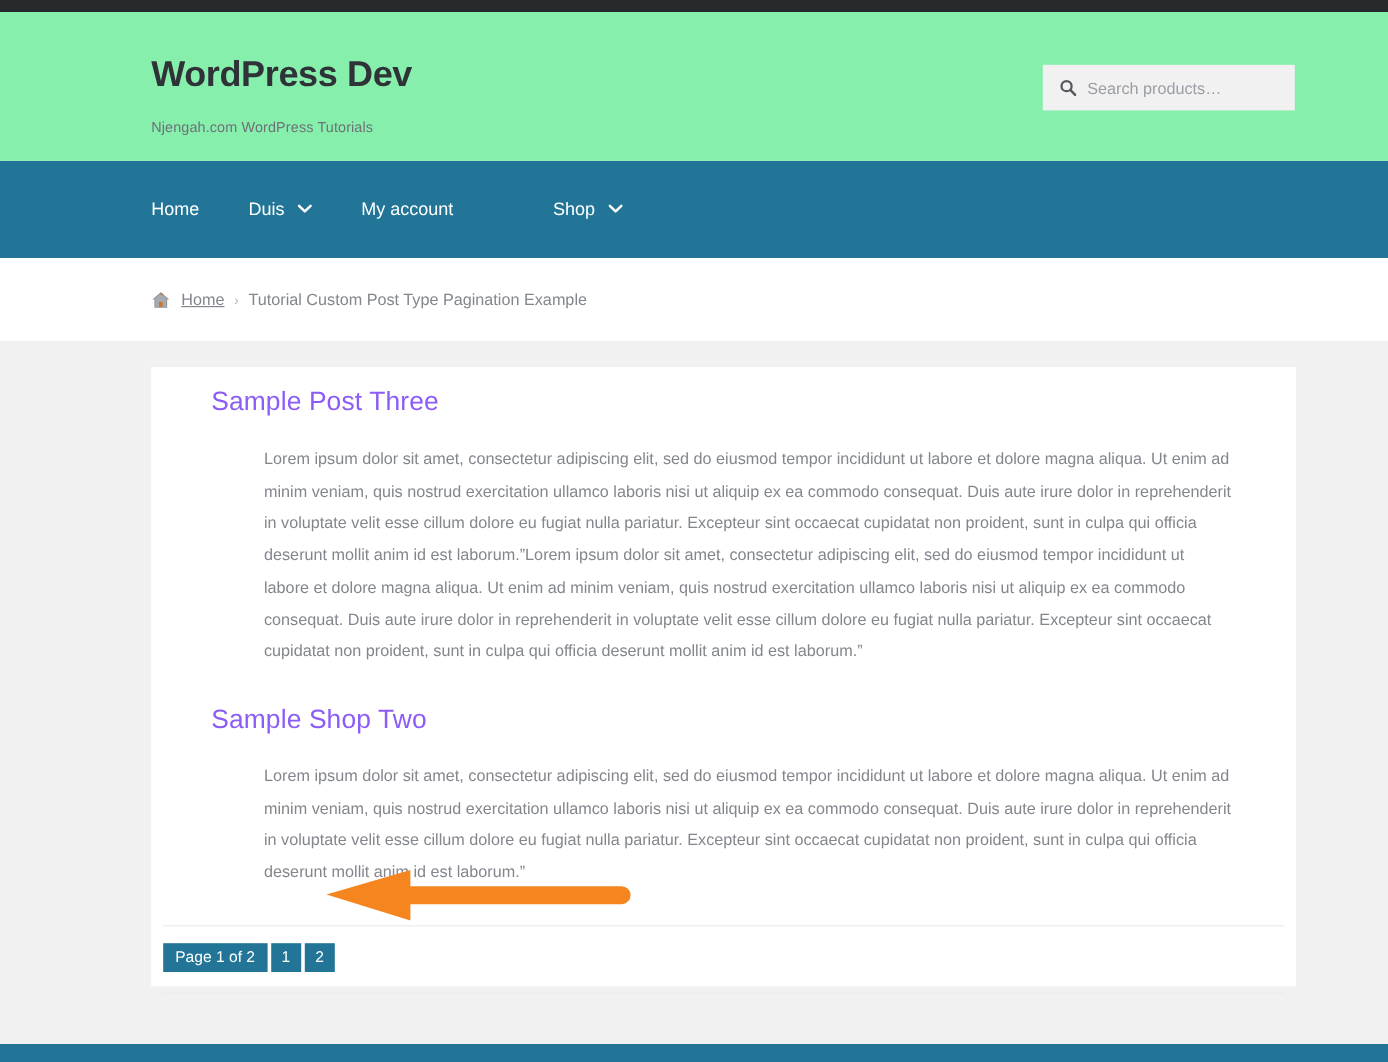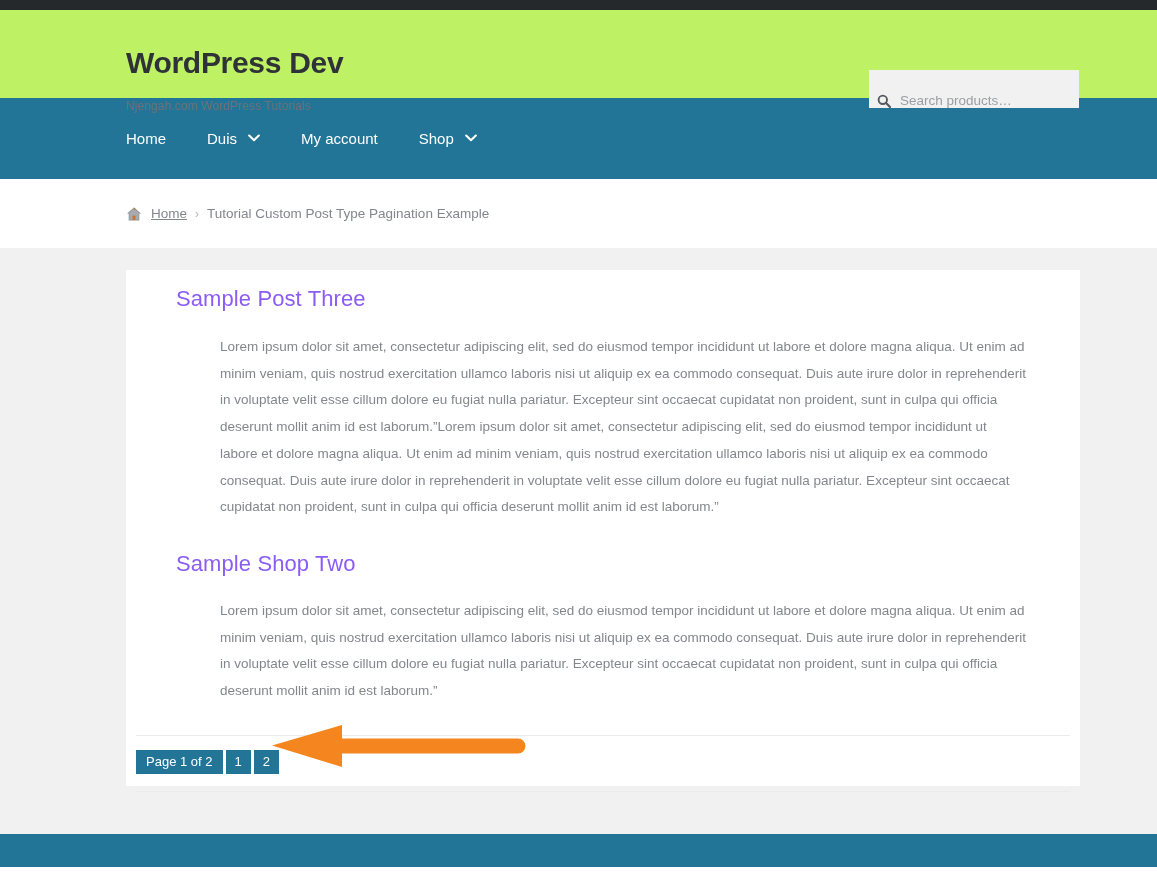--- a/index.html
+++ b/index.html
@@ -27,8 +27,8 @@
 
   
   .site-header {
-    background: #bef264;
-    height: 88px;
+    background: #86efac;
+    height: 124px;
     position: relative;
     text-decoration: underline;
   }

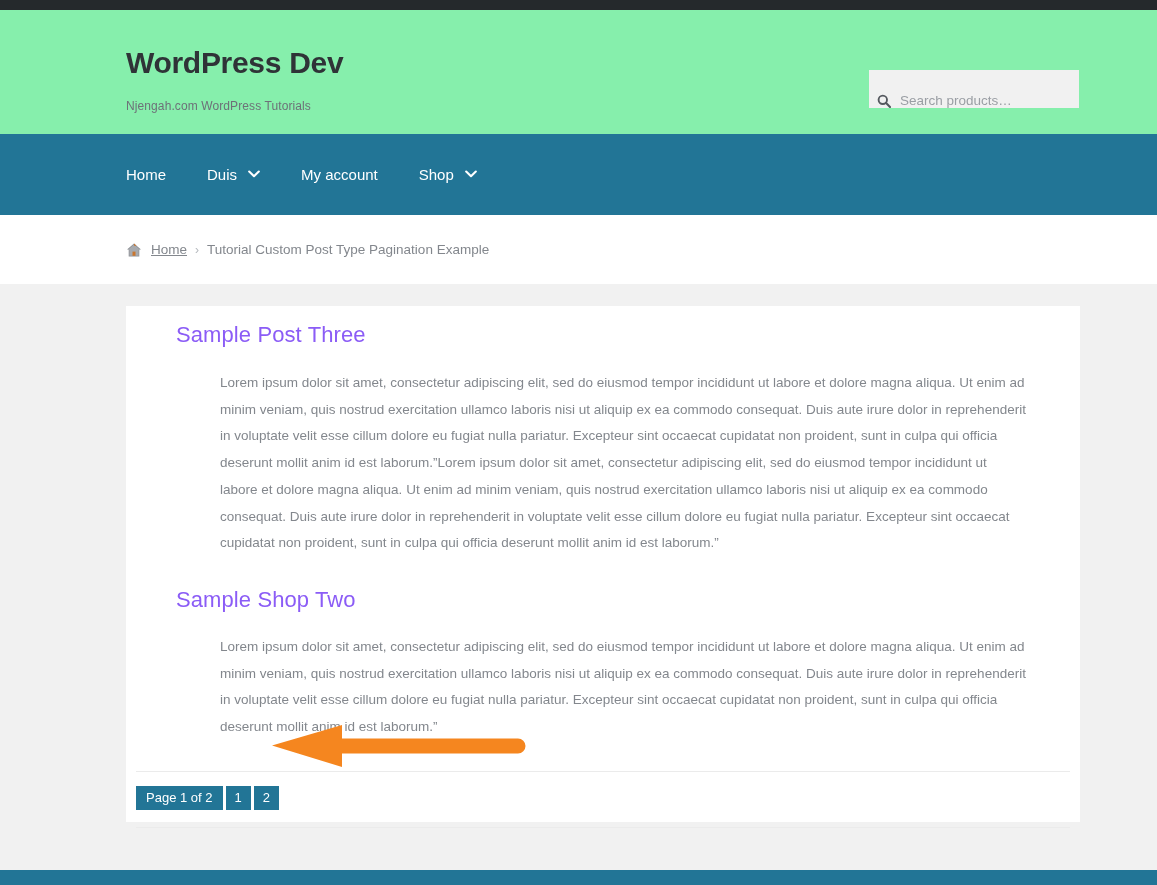--- a/index.html
+++ b/index.html
@@ -63,13 +63,13 @@
   .search-box {
     position: absolute;
     right: 78px;
-    top: 60px;
+    top: 44px;
     width: 210px;
     height: 38px;
     background: #f1f1f1;
     display: flex;
-    align-items: flex-end;
-    padding: 0 10px 0 8px;
+    align-items: center;
+    padding: 0 10px 0 14px;
   }
 
   .search-icon {

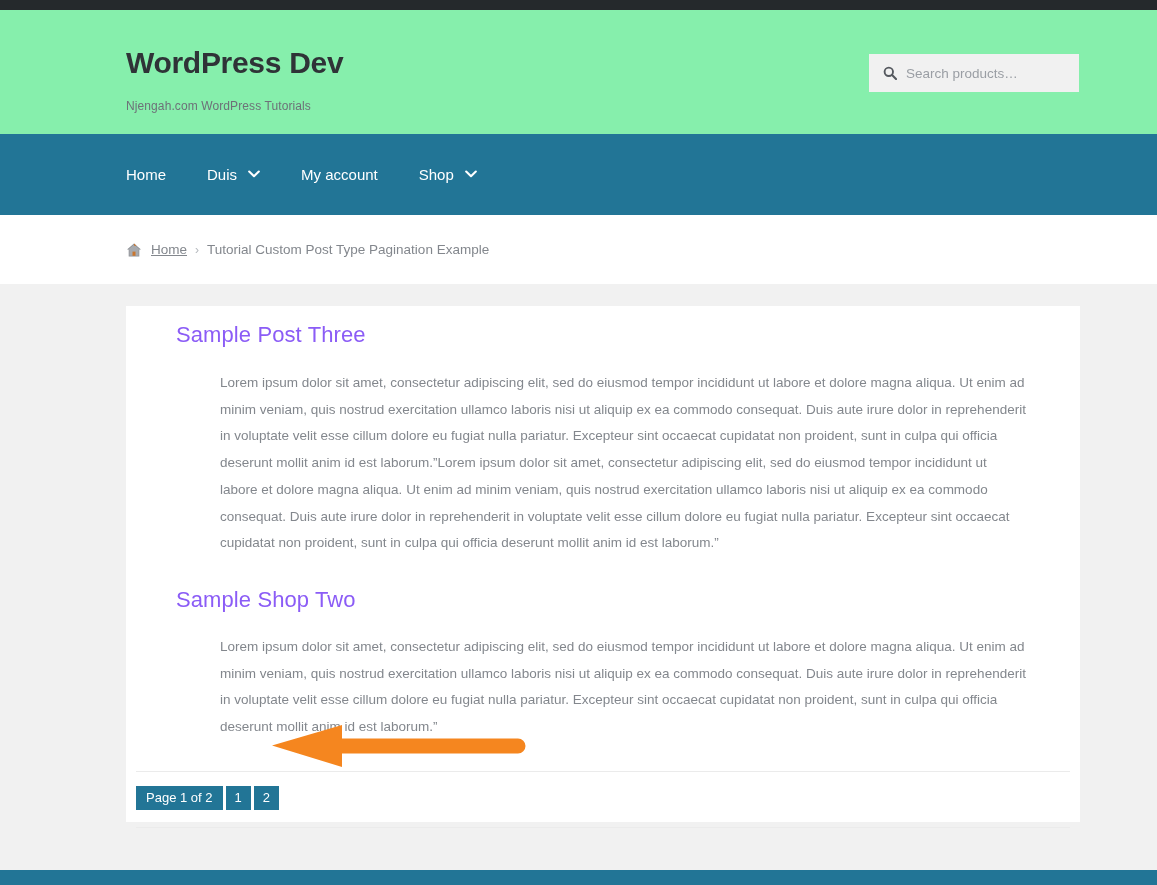--- a/index.html
+++ b/index.html
@@ -117,7 +117,7 @@
     cursor: pointer;
     white-space: nowrap;
   }
-  .nav-item:last-child { margin-right: 0; }
+  .nav-item:last-child { margin-right: 0; margin-left: 42px; }
 
   .nav-label { line-height: 1; }
 

